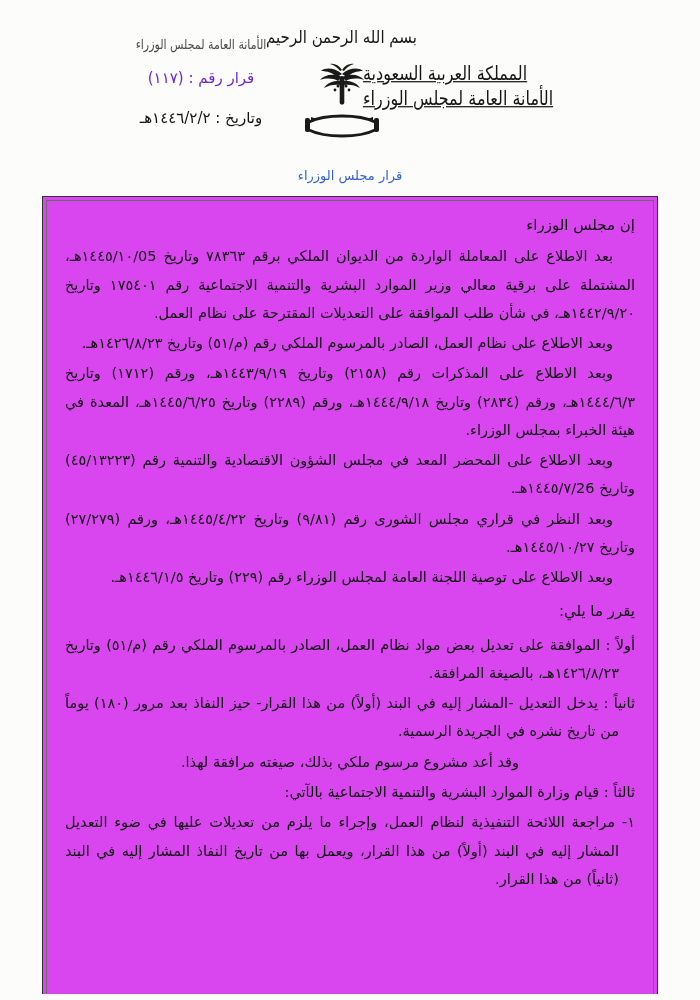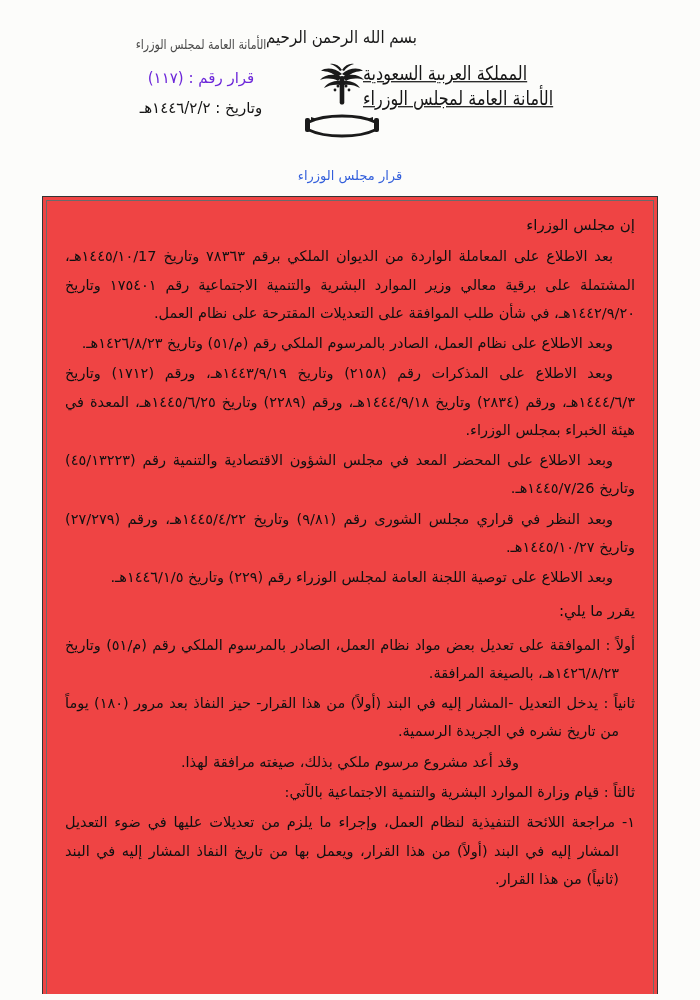--- a/index.html
+++ b/index.html
@@ -54,7 +54,7 @@
     white-space: nowrap;
   }
   .hdr-decree-date {
-    margin-top: 12px;
+    margin-top: 22px;
     font-size: 15px;
     color: #141414;
     white-space: nowrap;

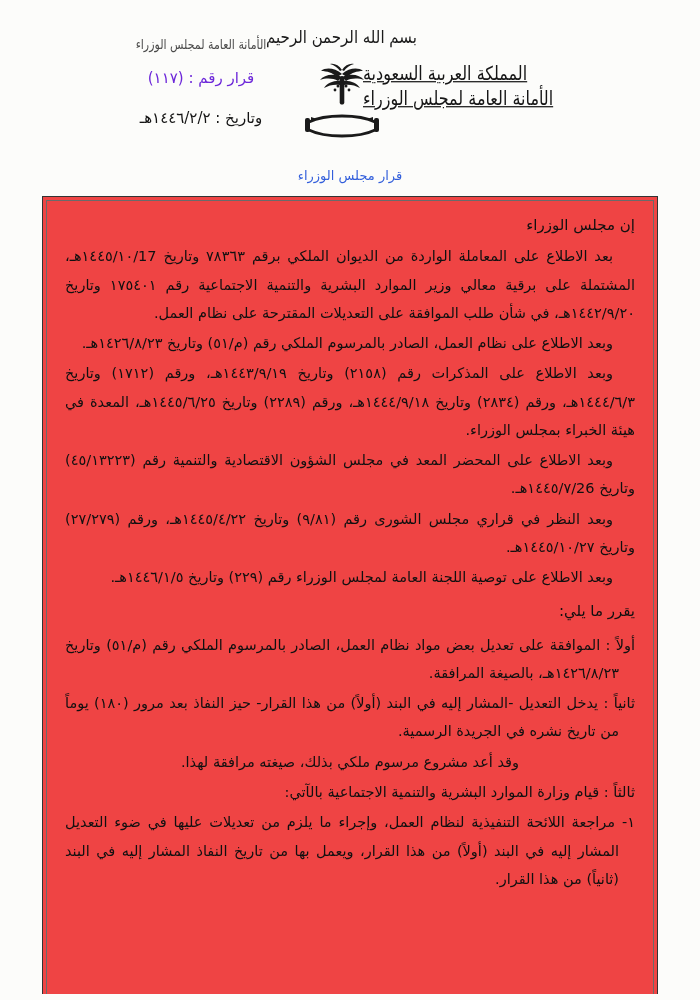--- a/index.html
+++ b/index.html
@@ -123,7 +123,7 @@
     bottom: 6px;
     border: 1.5px solid #333;
     border-bottom: none;
-    background: #ef4444;
+    background: #d946ef;
     padding: 14px 22px 0 22px;
     box-sizing: border-box;
   }

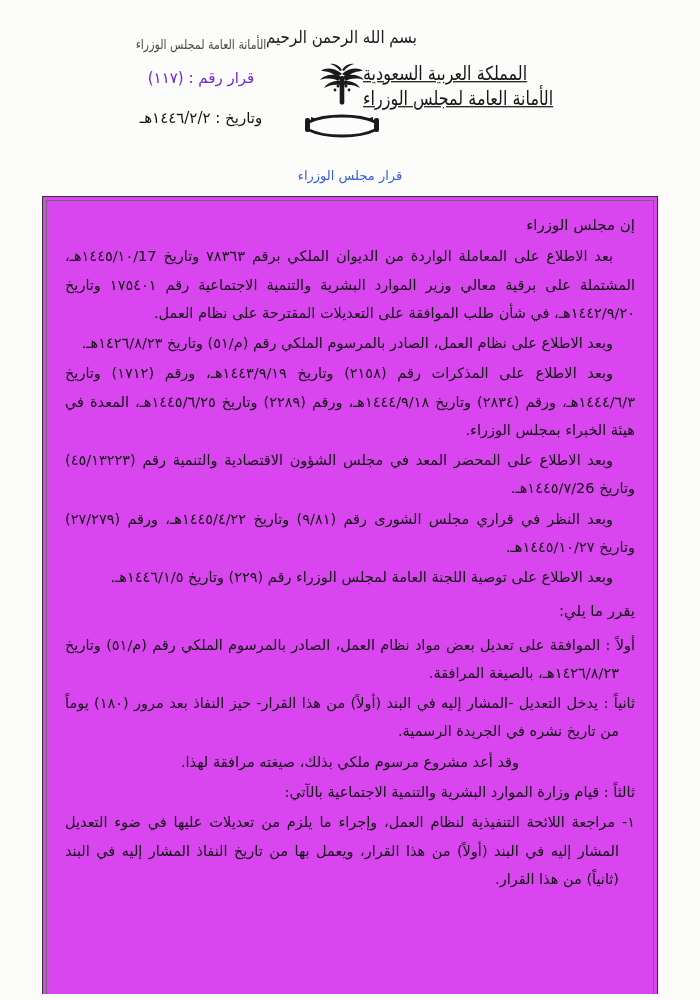--- a/index.html
+++ b/index.html
@@ -213,7 +213,7 @@
 
       <div class="p open-line">إن مجلس الوزراء</div>
 
-      <div class="p indent">بعد الاطلاع على المعاملة الواردة من الديوان الملكي برقم ٧٨٣٦٣ وتاريخ ١٤٤٥/١٠/17هـ، المشتملة على برقية معالي وزير الموارد البشرية والتنمية الاجتماعية رقم ١٧٥٤٠١ وتاريخ ١٤٤٢/٩/٢٠هـ، في شأن طلب الموافقة على التعديلات المقترحة على نظام العمل.</div>
+      <div class="p indent">بعد الاطلاع على المعاملة الواردة من الديوان الملكي برقم ٧٨٣٦٣ وتاريخ ١٤٤٥/١٠/05هـ، المشتملة على برقية معالي وزير الموارد البشرية والتنمية الاجتماعية رقم ١٧٥٤٠١ وتاريخ ١٤٤٢/٩/٢٠هـ، في شأن طلب الموافقة على التعديلات المقترحة على نظام العمل.</div>
       <div class="p indent">وبعد الاطلاع على نظام العمل، الصادر بالمرسوم الملكي رقم (م/٥١) وتاريخ ١٤٢٦/٨/٢٣هـ.</div>
       <div class="p indent">وبعد الاطلاع على المذكرات رقم (٢١٥٨) وتاريخ ١٤٤٣/٩/١٩هـ، ورقم (١٧١٢) وتاريخ ١٤٤٤/٦/٣هـ، ورقم (٢٨٣٤) وتاريخ ١٤٤٤/٩/١٨هـ، ورقم (٢٢٨٩) وتاريخ ١٤٤٥/٦/٢٥هـ، المعدة في هيئة الخبراء بمجلس الوزراء.</div>
       <div class="p indent">وبعد الاطلاع على المحضر المعد في مجلس الشؤون الاقتصادية والتنمية رقم (٤٥/١٣٢٢٣) وتاريخ ١٤٤٥/٧/26هـ.</div>

